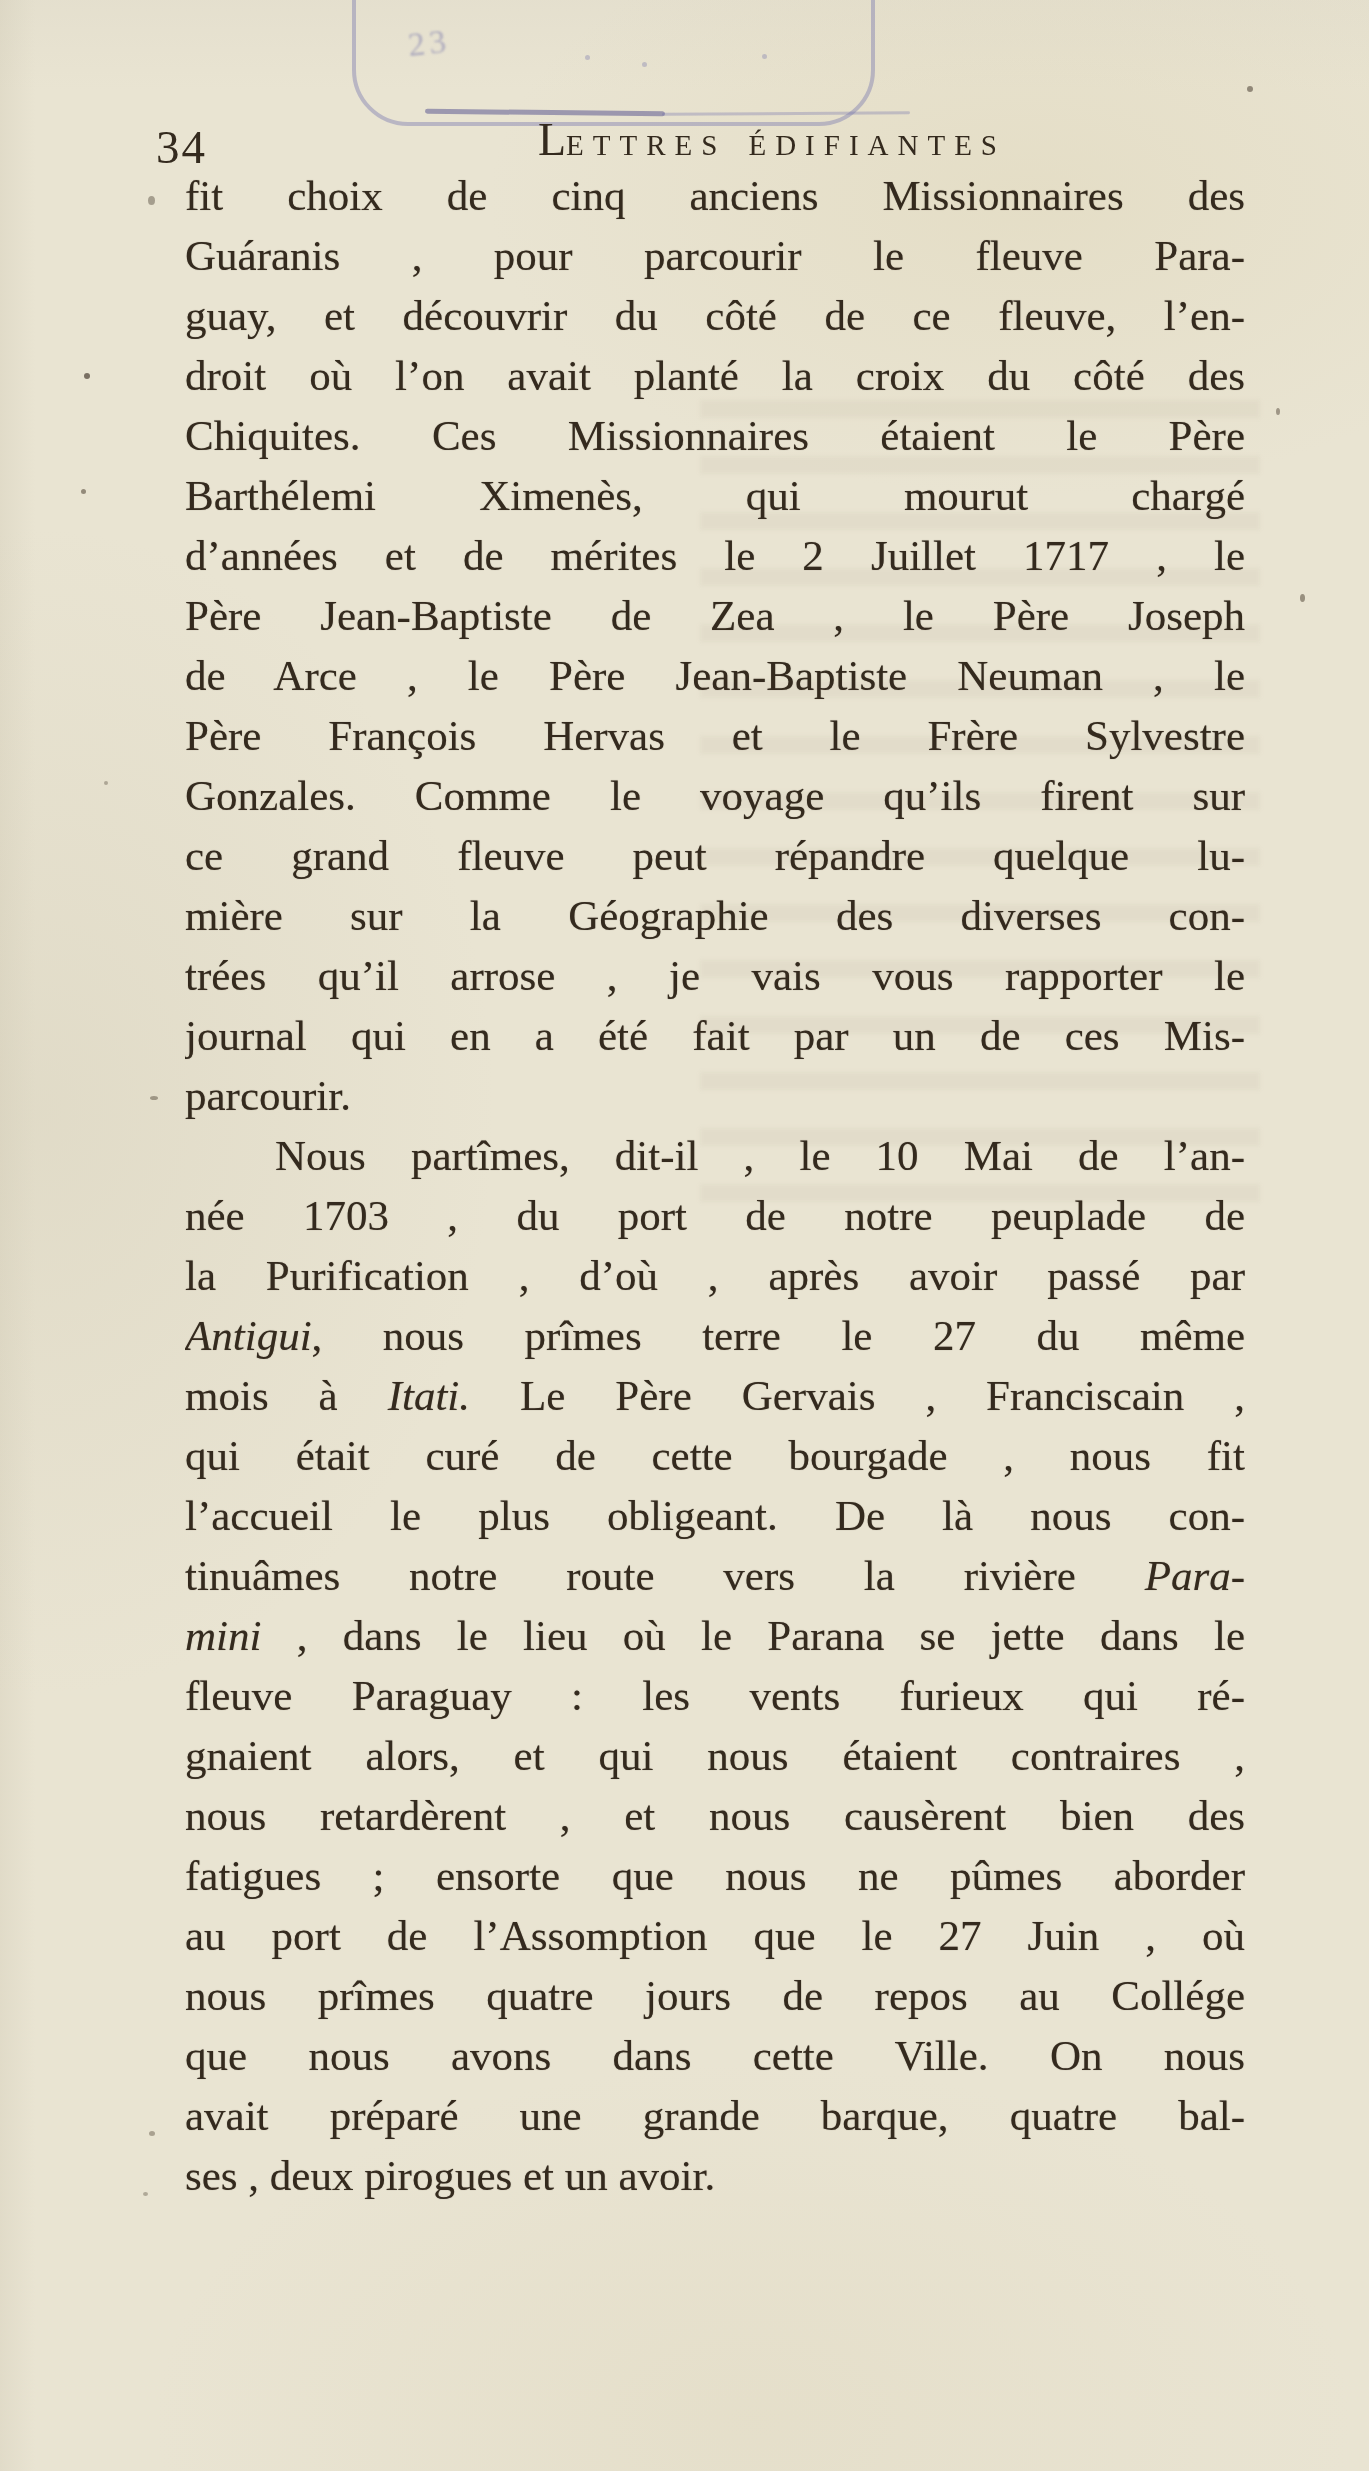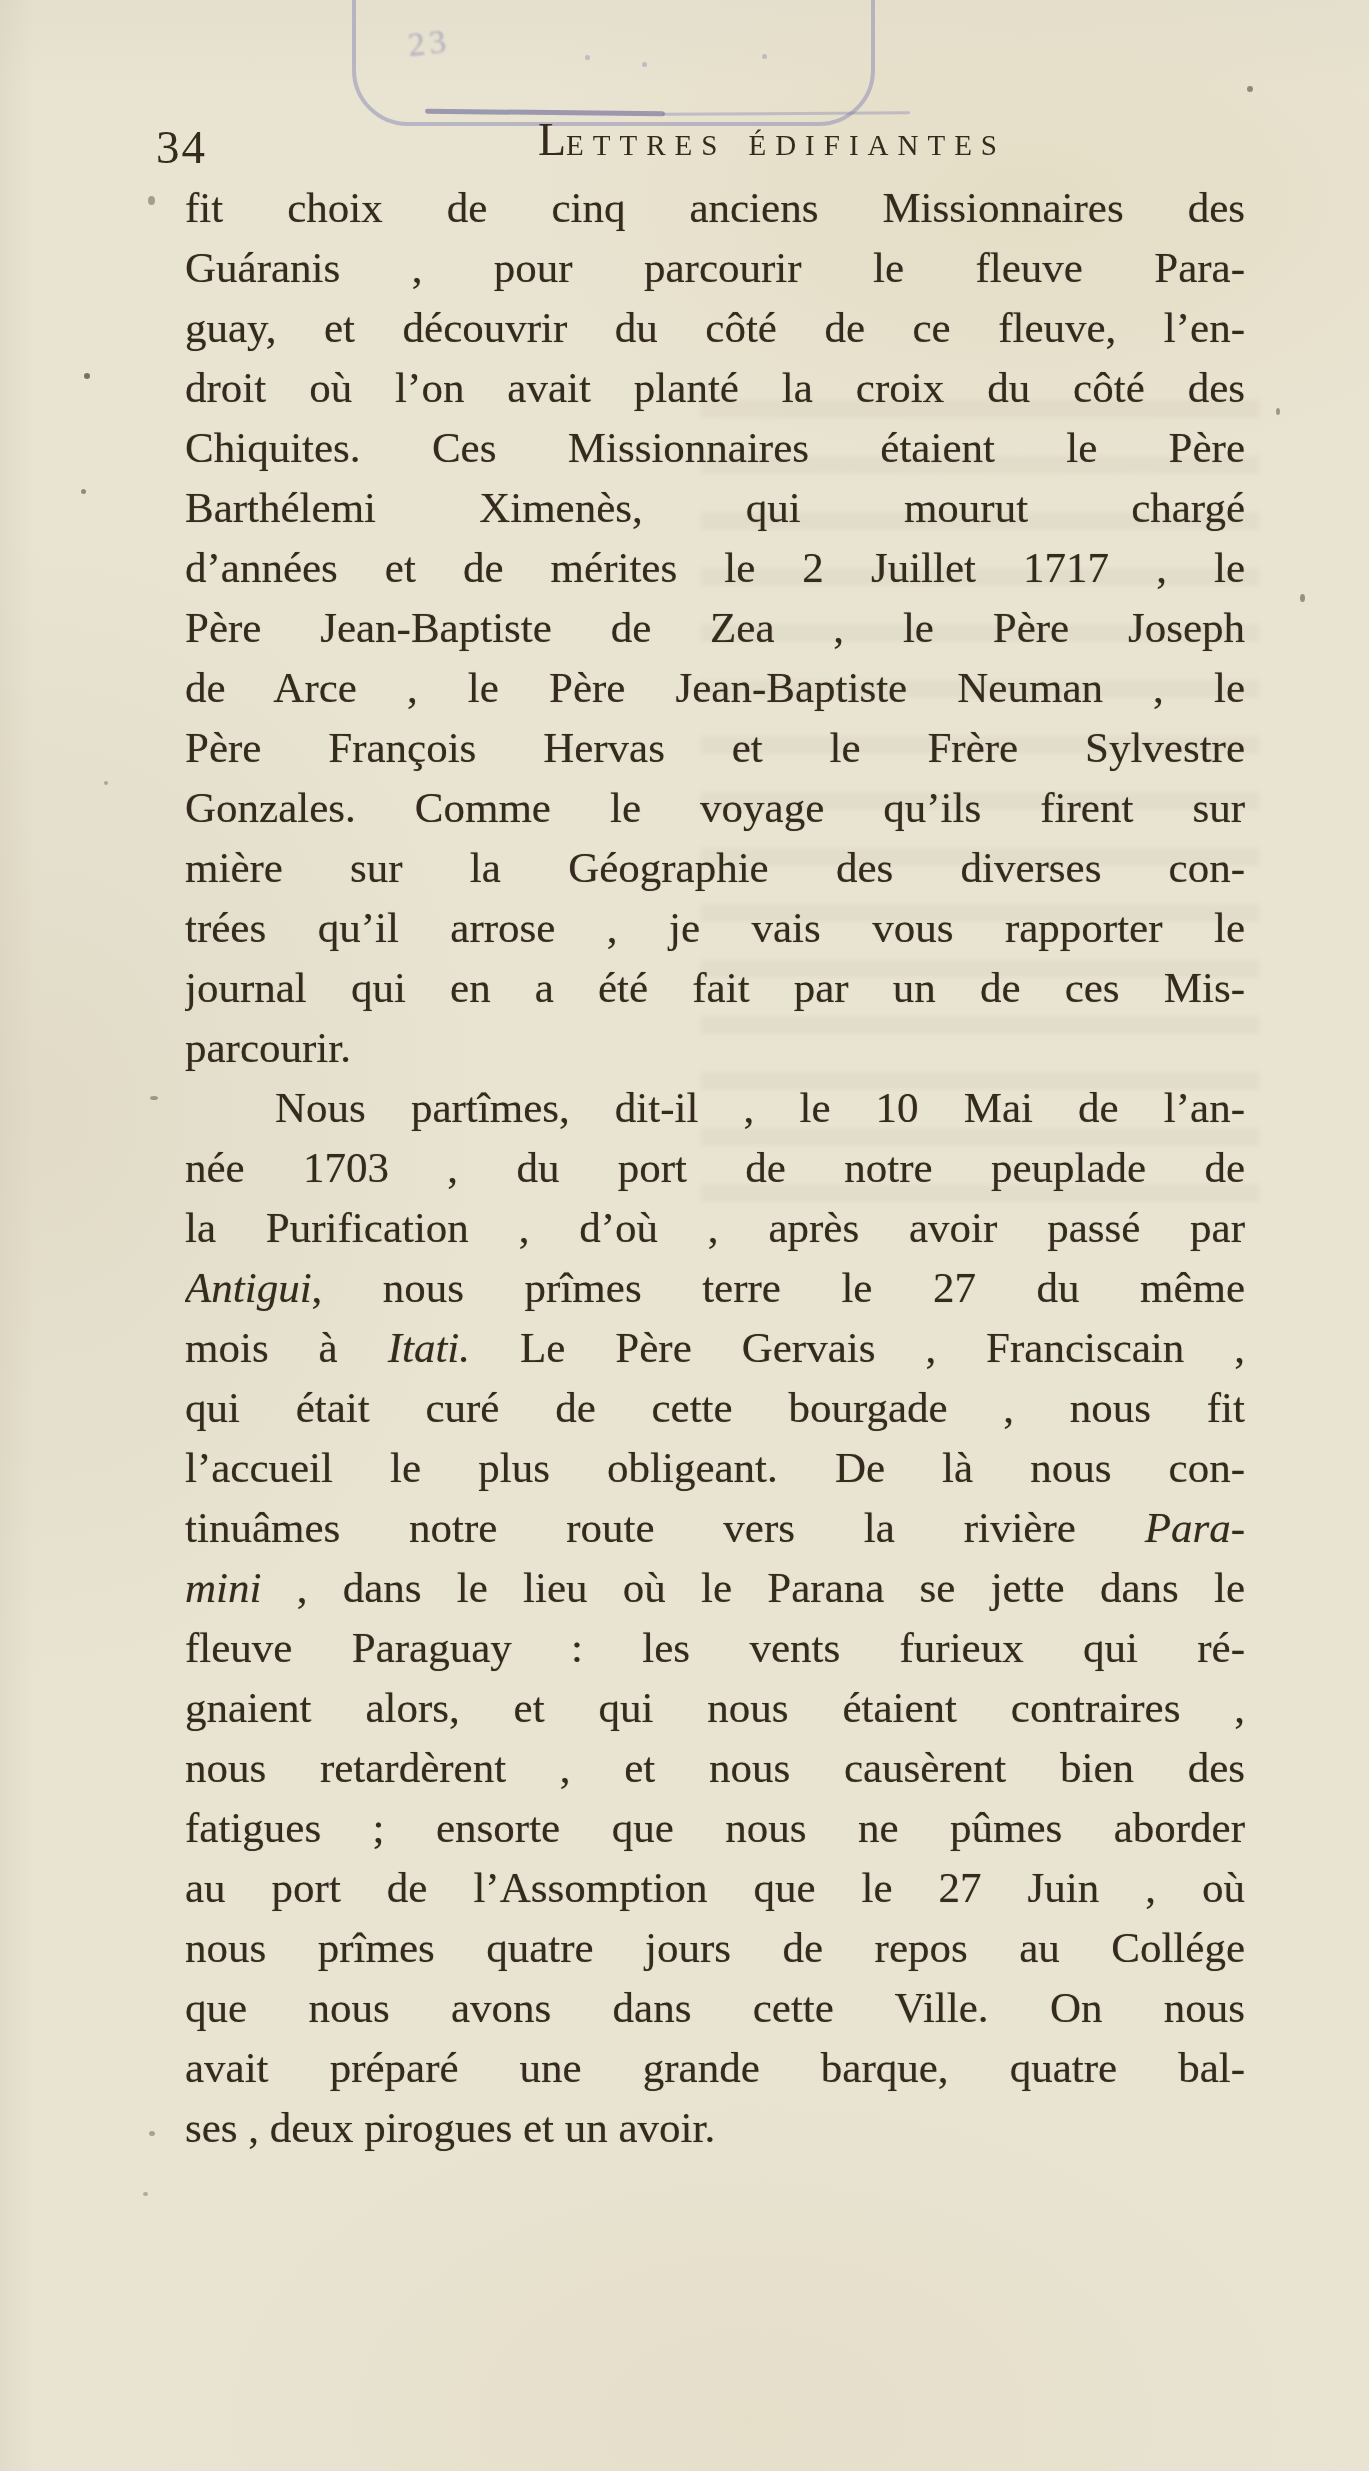--- a/index.html
+++ b/index.html
@@ -38,7 +38,7 @@
 
   
   .text-block {
-    position: absolute; left: 185px; top: 178px; width: 1060px;
+    position: absolute; left: 185px; top: 166px; width: 1060px;
   }
   .line {
     height: 60px; line-height: 60px;

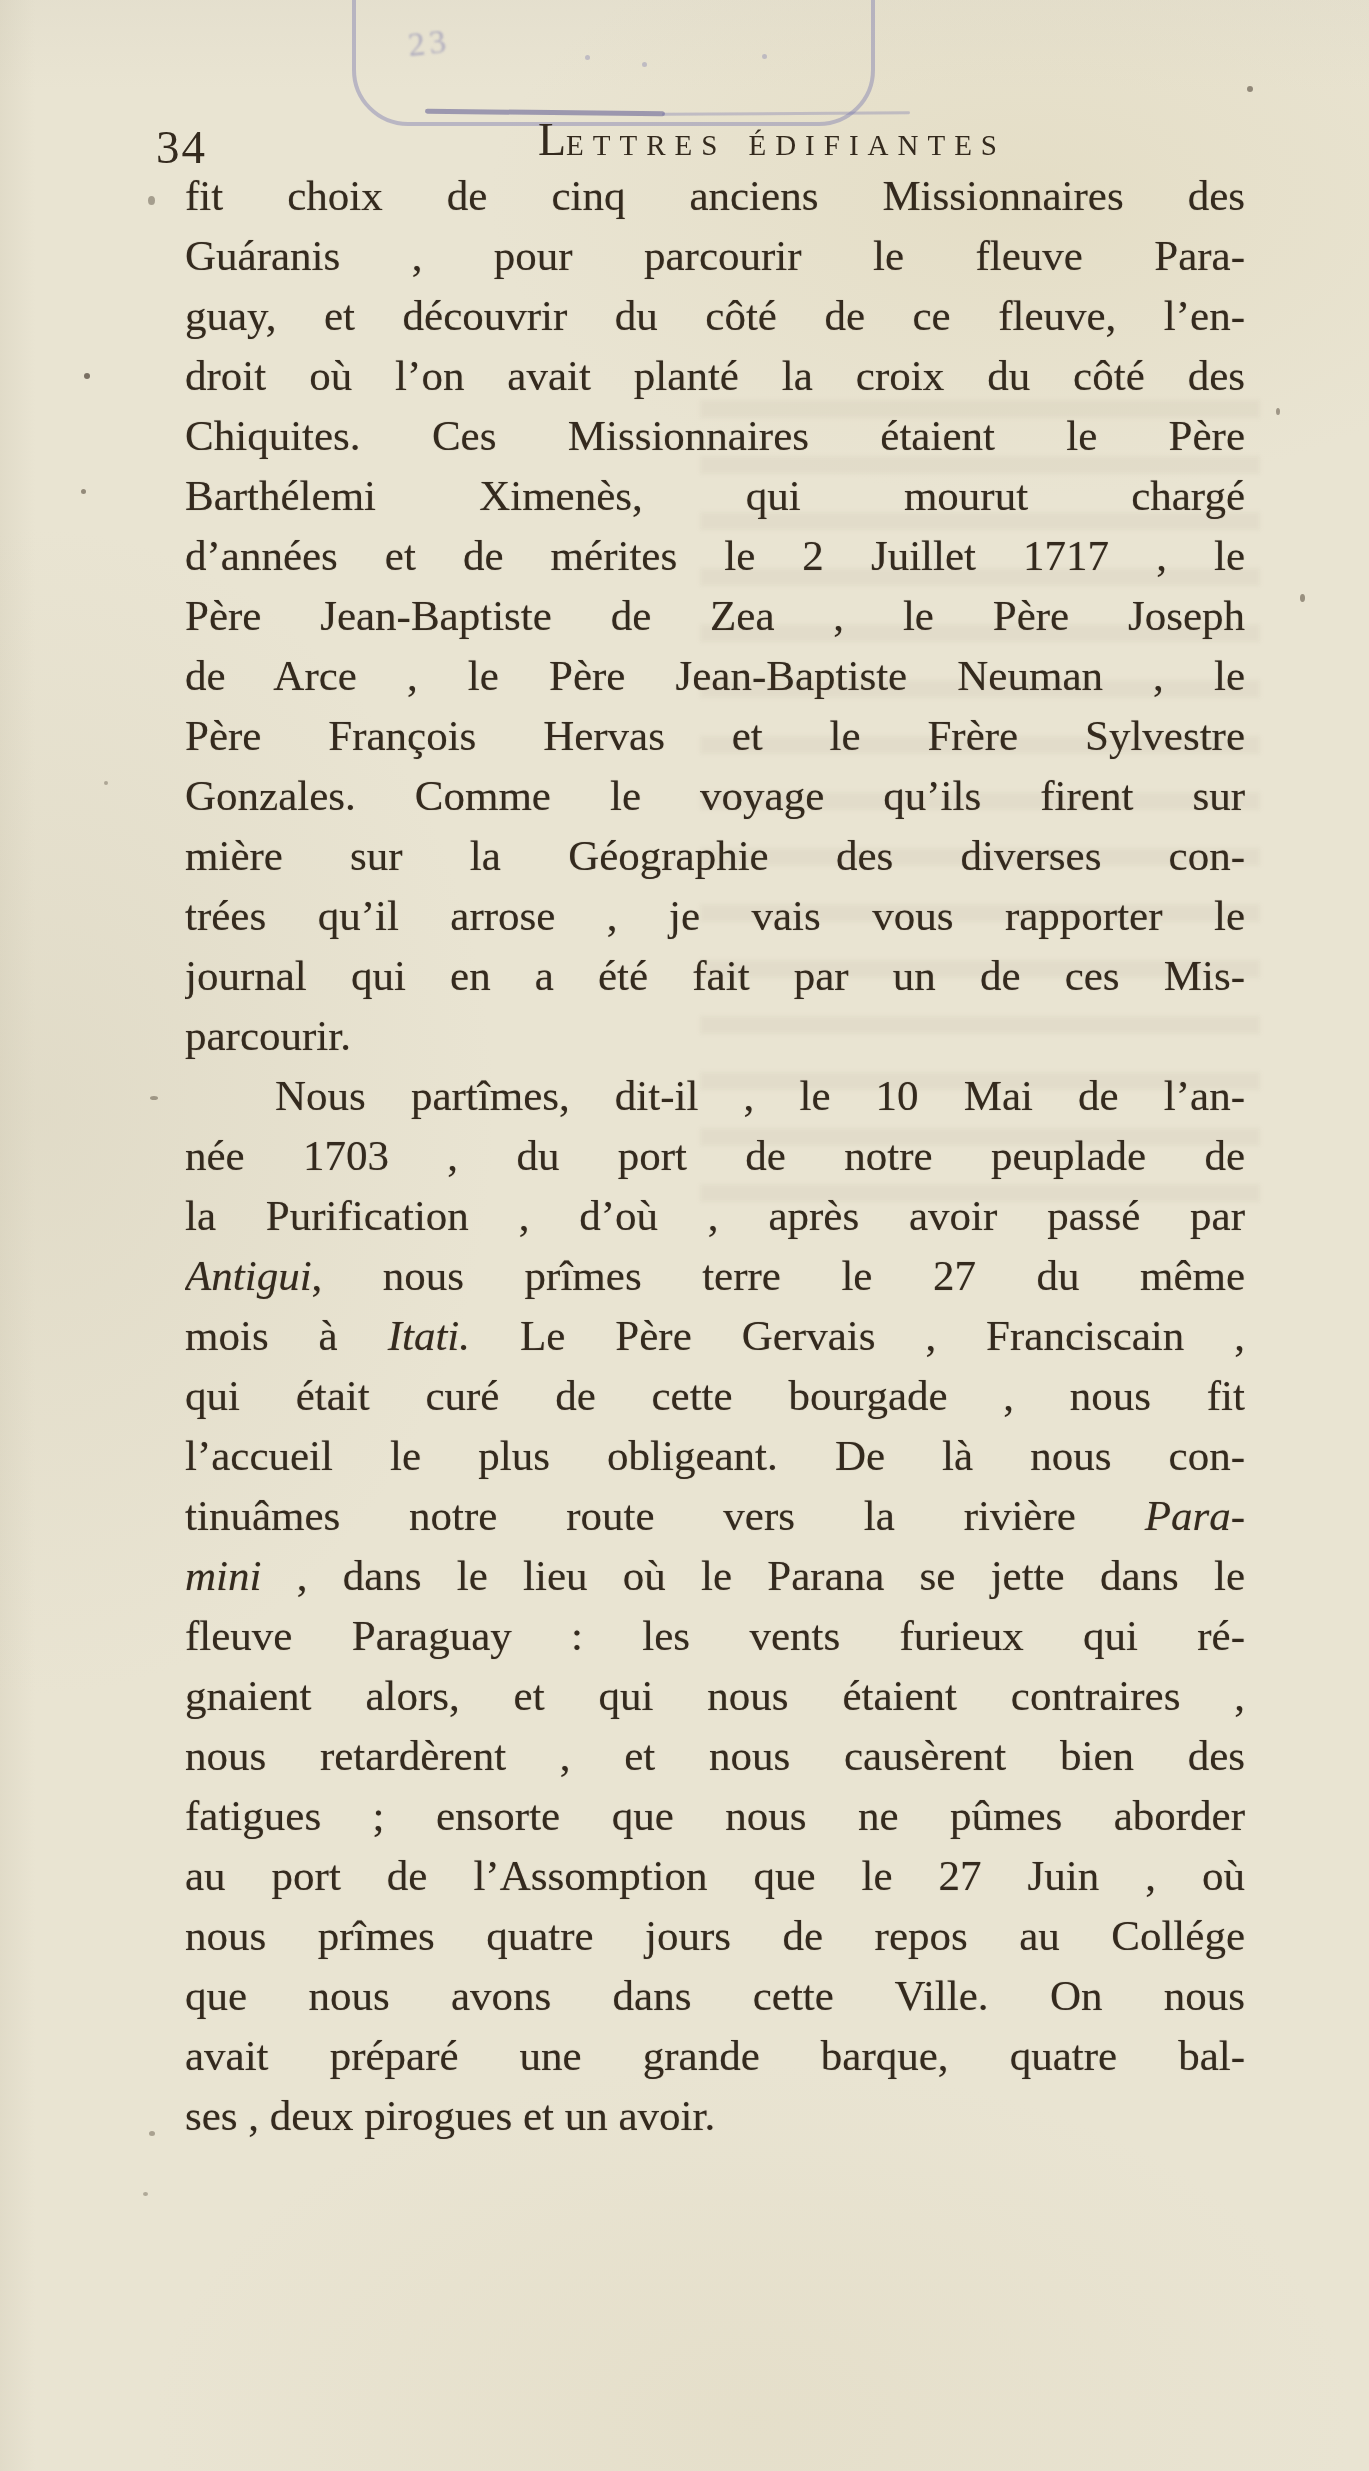--- a/index.html
+++ b/index.html
@@ -135,6 +135,7 @@
       <div class="line"><span>de Arce , le Père Jean-Baptiste Neuman , le</span></div>
       <div class="line"><span>Père François Hervas et le Frère Sylvestre</span></div>
       <div class="line"><span>Gonzales. Comme le voyage qu’ils firent sur</span></div>
+      <div class="line"><span>ce grand fleuve peut répandre quelque lu-</span></div>
       <div class="line"><span>mière sur la Géographie des diverses con-</span></div>
       <div class="line"><span>trées qu’il arrose , je vais vous rapporter le</span></div>
       <div class="line"><span>journal qui en a été fait par un de ces Mis-</span></div>

